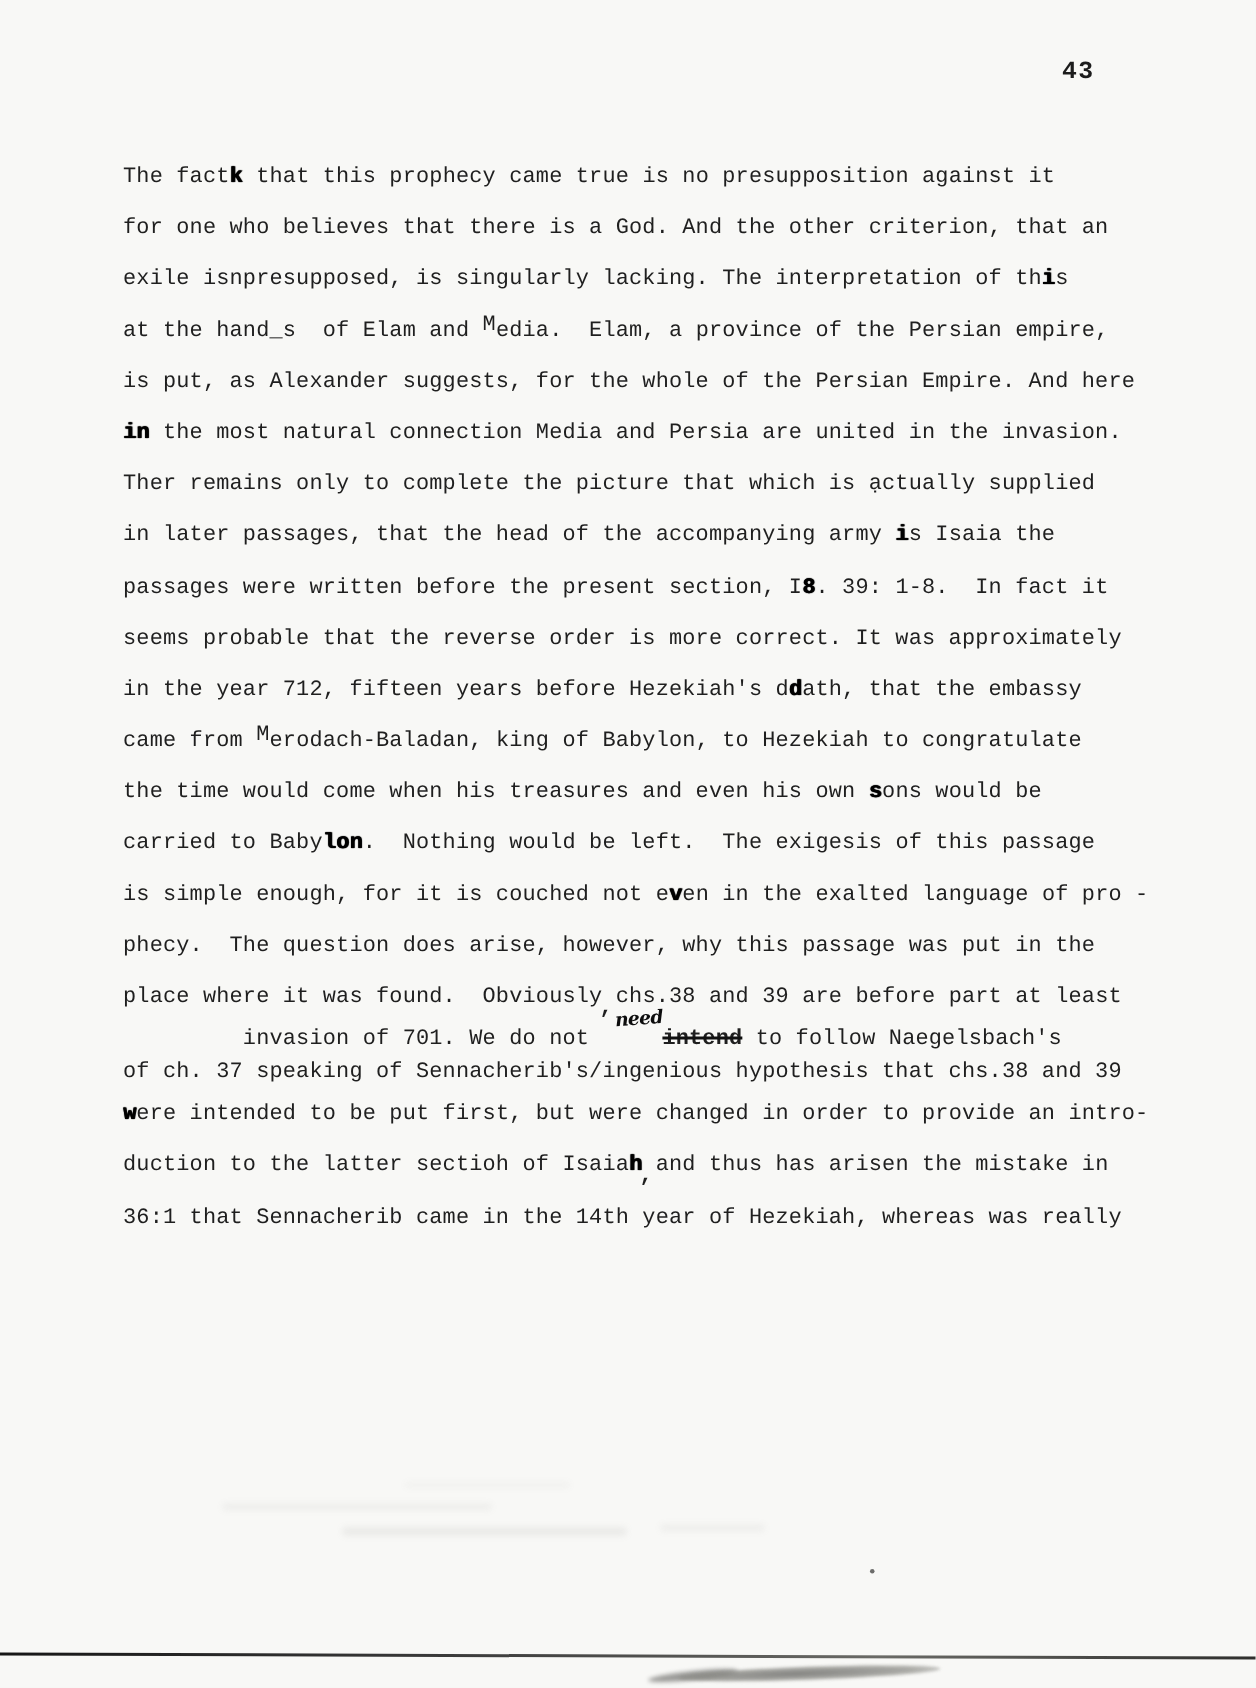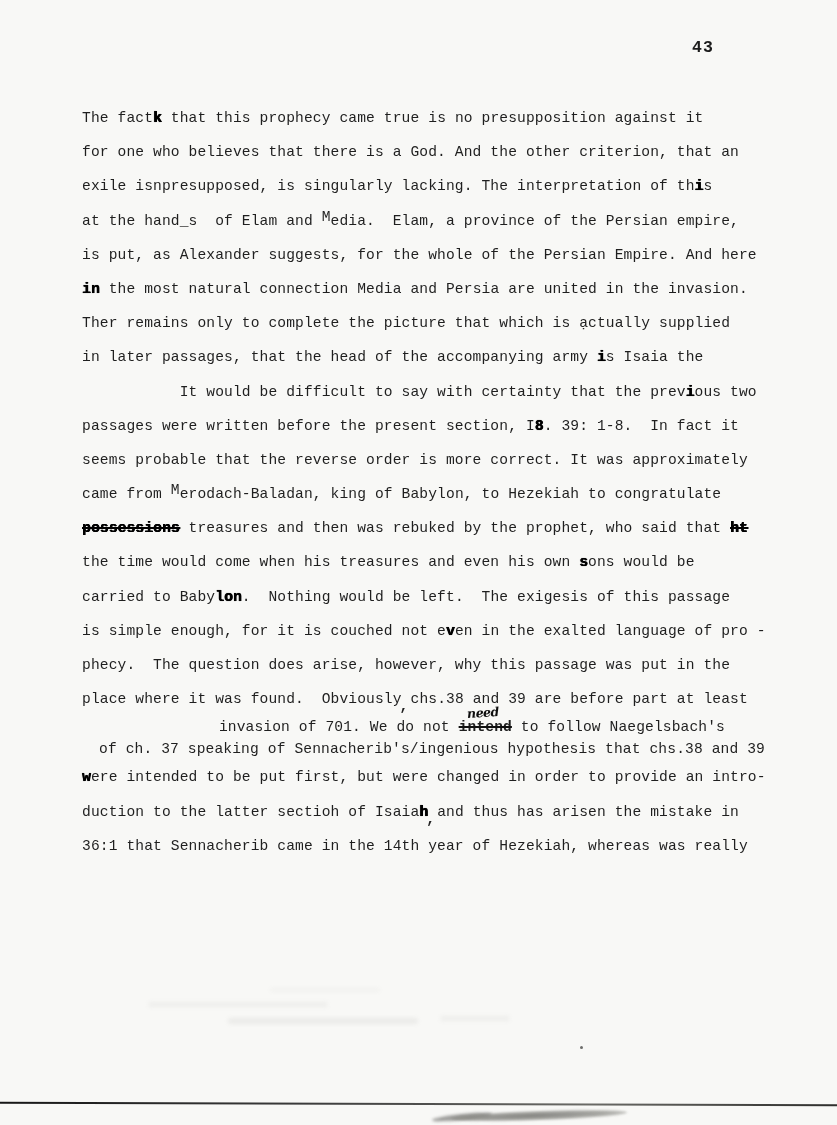--- a/index.html
+++ b/index.html
@@ -10,7 +10,7 @@
   }
   .page{position:absolute;inset:0;background:#f8f8f6;}
   .pageno{
-    position:absolute;left:692px;top:38px;
+    position:absolute;left:708px;top:38px;
     font-size:16.5px;color:#1c1c1c;font-weight:bold;letter-spacing:1px;
   }
   .textblock{

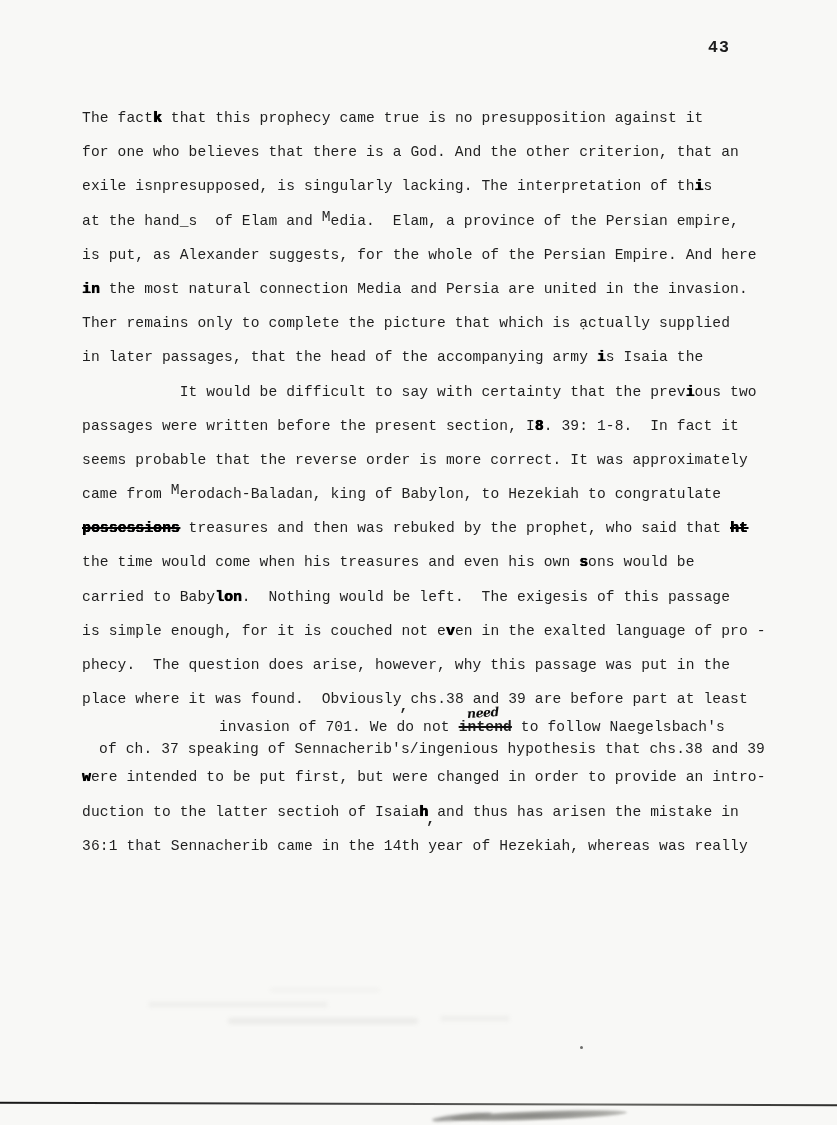--- a/index.html
+++ b/index.html
@@ -83,7 +83,6 @@
       <div class="line"><span class="seg ov">in</span><span class="seg"> the most natural connection Media and Persia are united in the invasion.</span></div>
       <div class="line"><span class="seg">Ther remains only to complete the picture that which is ạctually supplied</span></div>
       <div class="line"><span class="seg">in later passages, that the head of the accompanying army </span><span class="seg ov">i</span><span class="seg">s Isaia the</span></div>
-      <div class="line"><span class="seg">           It would be difficult to say with certainty that the prev</span><span class="seg ov">i</span><span class="seg">ous two</span></div>
       <div class="line"><span class="seg">passages were written before the present section, I</span><span class="seg ov">8</span><span class="seg">. 39: 1-8.  In fact it</span></div>
       <div class="line"><span class="seg">seems probable that the reverse order is more correct. It was approximately</span></div>
       <div class="line"><span class="seg">came from </span><span class="seg raised">M</span><span class="seg">erodach-Baladan, king of Babylon, to Hezekiah to congratulate</span></div>

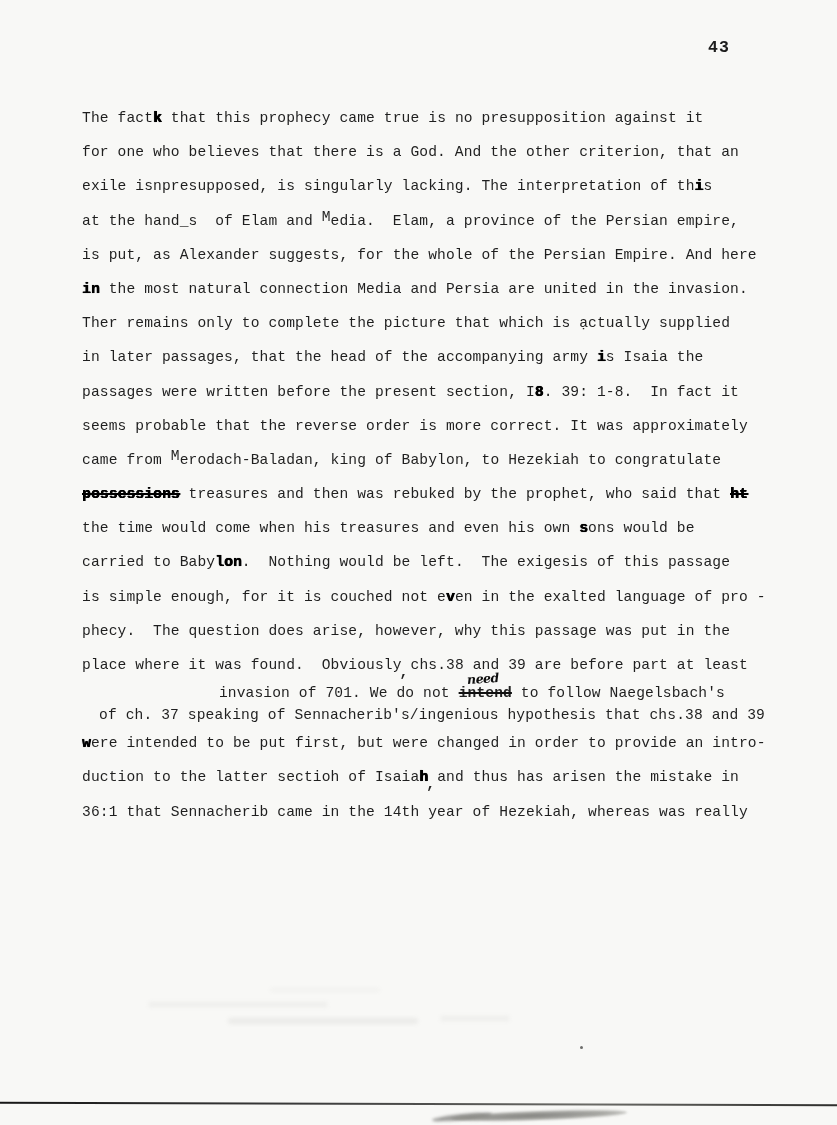--- a/index.html
+++ b/index.html
@@ -85,6 +85,7 @@
       <div class="line"><span class="seg">in later passages, that the head of the accompanying army </span><span class="seg ov">i</span><span class="seg">s Isaia the</span></div>
       <div class="line"><span class="seg">passages were written before the present section, I</span><span class="seg ov">8</span><span class="seg">. 39: 1-8.  In fact it</span></div>
       <div class="line"><span class="seg">seems probable that the reverse order is more correct. It was approximately</span></div>
+      <div class="line"><span class="seg">in the year 712, fifteen years before Hezekiah's d</span><span class="seg ov">d</span><span class="seg">ath, that the embassy</span></div>
       <div class="line"><span class="seg">came from </span><span class="seg raised">M</span><span class="seg">erodach-Baladan, king of Babylon, to Hezekiah to congratulate</span></div>
       <div class="line"><span class="seg xout">possessions</span><span class="seg"> treasures and then was rebuked by the prophet, who said that </span><span class="seg xout">ht</span></div>
       <div class="line"><span class="seg">the time would come when his treasures and even his own </span><span class="seg ov">s</span><span class="seg">ons would be</span></div>

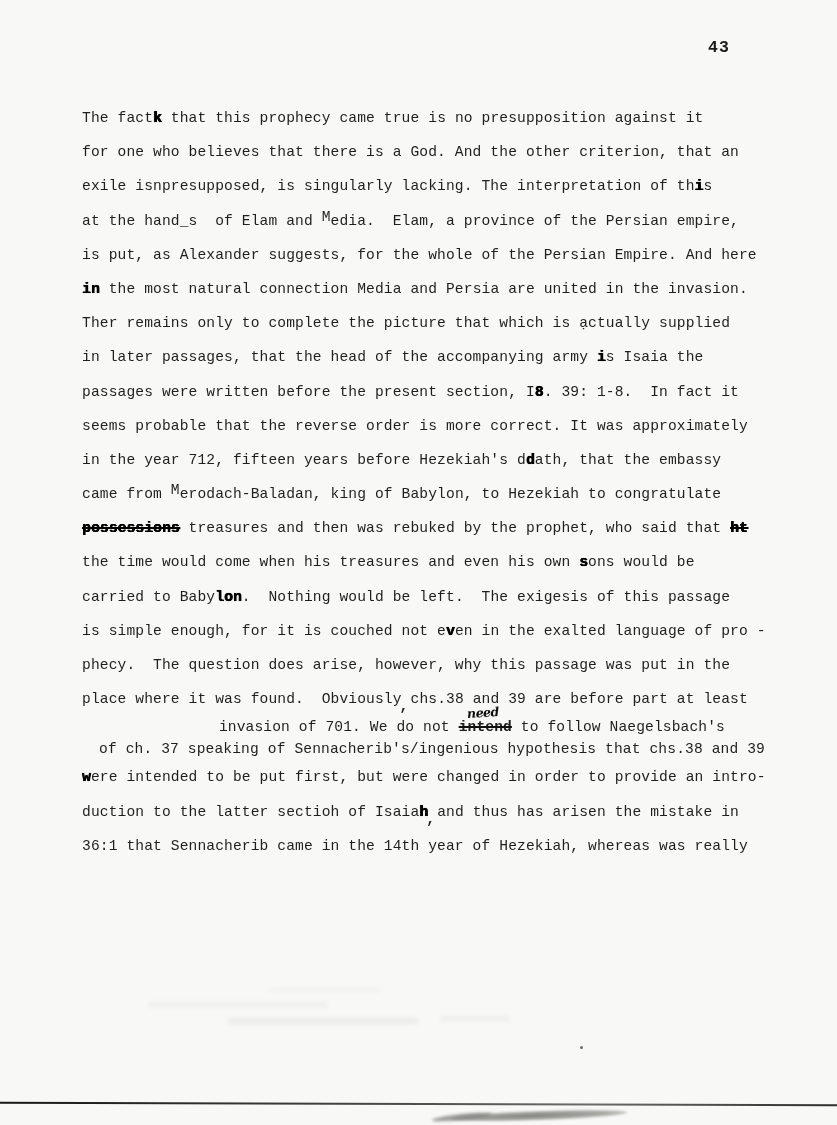--- a/index.html
+++ b/index.html
@@ -87,7 +87,6 @@
       <div class="line"><span class="seg">seems probable that the reverse order is more correct. It was approximately</span></div>
       <div class="line"><span class="seg">in the year 712, fifteen years before Hezekiah's d</span><span class="seg ov">d</span><span class="seg">ath, that the embassy</span></div>
       <div class="line"><span class="seg">came from </span><span class="seg raised">M</span><span class="seg">erodach-Baladan, king of Babylon, to Hezekiah to congratulate</span></div>
-      <div class="line"><span class="seg xout">possessions</span><span class="seg"> treasures and then was rebuked by the prophet, who said that </span><span class="seg xout">ht</span></div>
       <div class="line"><span class="seg">the time would come when his treasures and even his own </span><span class="seg ov">s</span><span class="seg">ons would be</span></div>
       <div class="line"><span class="seg">carried to Baby</span><span class="seg ov">lon</span><span class="seg">.  Nothing would be left.  The exigesis of this passage</span></div>
       <div class="line"><span class="seg">is simple enough, for it is couched not e</span><span class="seg ov">v</span><span class="seg">en in the exalted language of pro -</span></div>

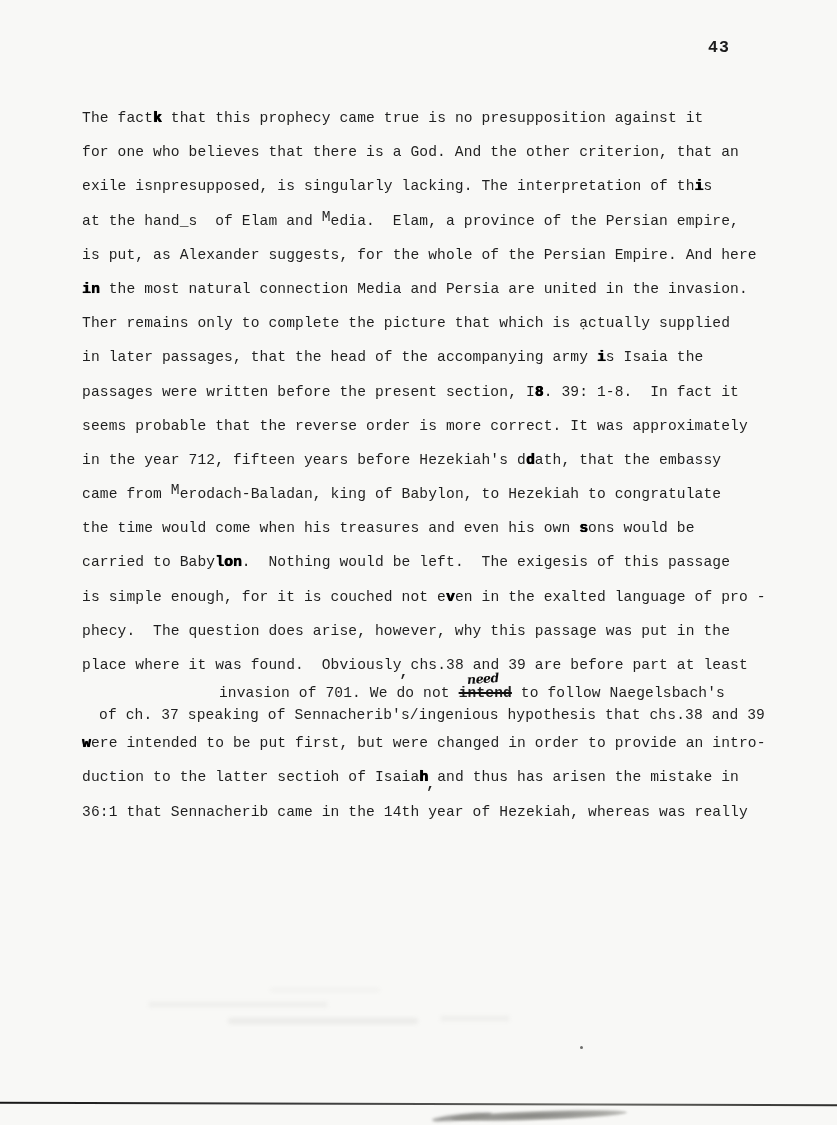--- a/index.html
+++ b/index.html
@@ -18,7 +18,7 @@
     font-size:14.6px;color:#1f1f1f;letter-spacing:0.12px;
   }
   .line{white-space:pre;line-height:34.2px;height:34.2px;}
-  .line.tight{line-height:22px;height:22px;text-align:center;}
+  .line.tight{line-height:22px;height:22px;}
   .seg{white-space:pre;}
   .ov{
     font-weight:bold;color:#000;

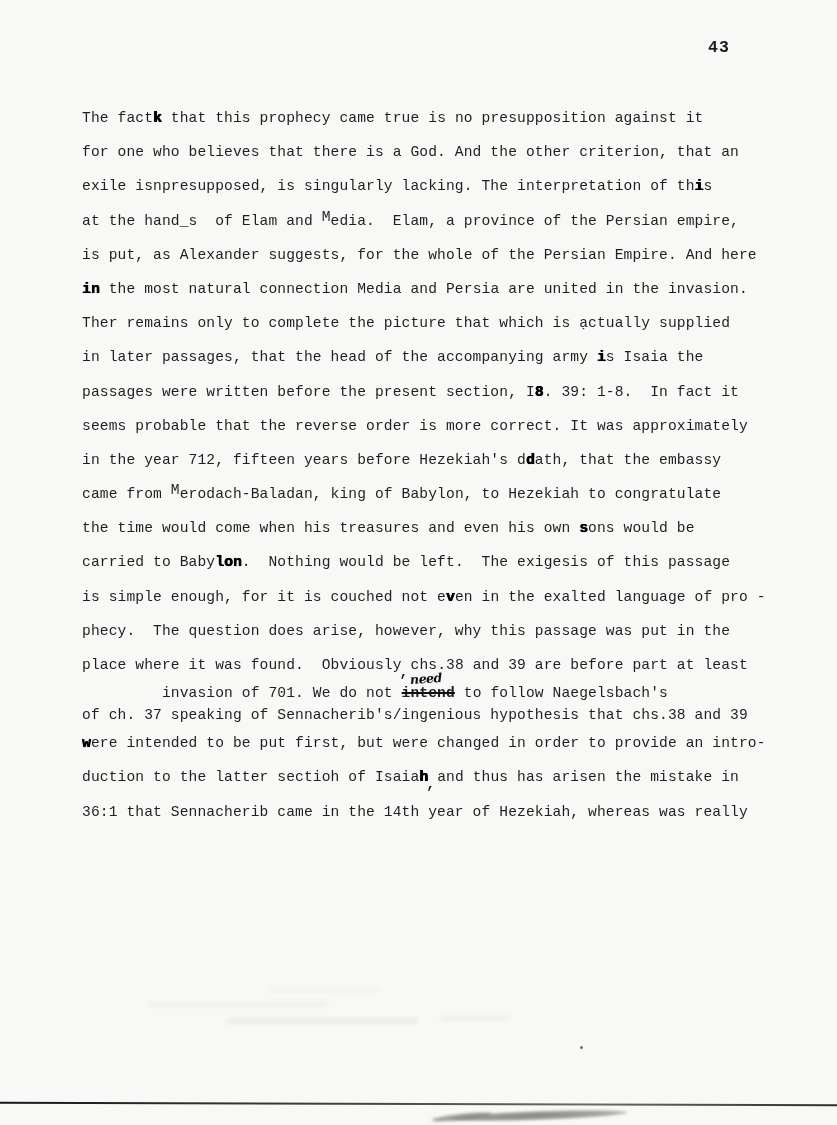--- a/index.html
+++ b/index.html
@@ -34,7 +34,7 @@
   .annot{position:relative;display:inline-block;}
   .annot .strikeword{
     text-decoration:line-through;text-decoration-thickness:2.2px;
-    text-decoration-color:#101010;font-weight:bold;
+    text-decoration-color:#101010;font-weight:bold;margin-left:40px;
   }
   .annot .hand-above{
     position:absolute;top:-14px;left:8px;

